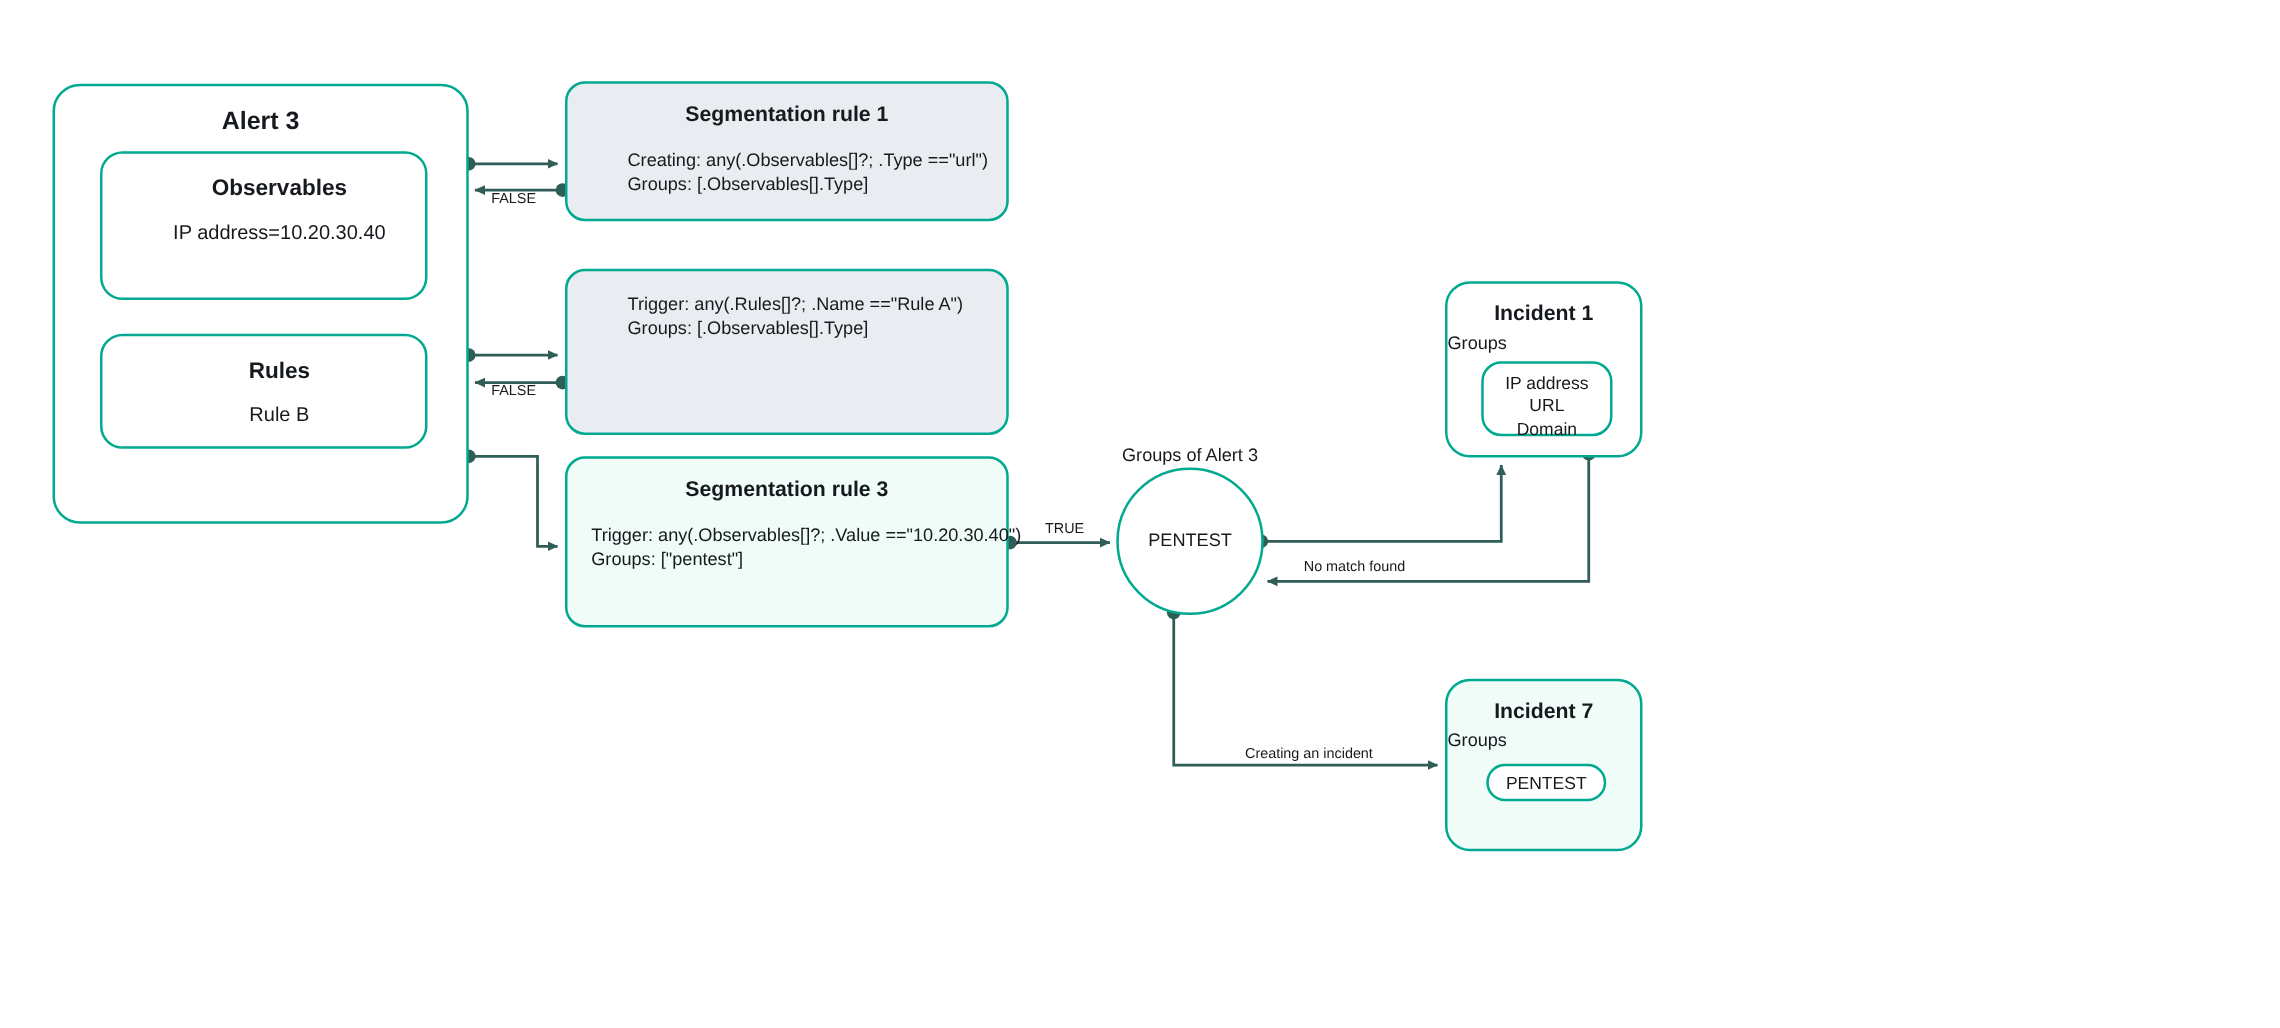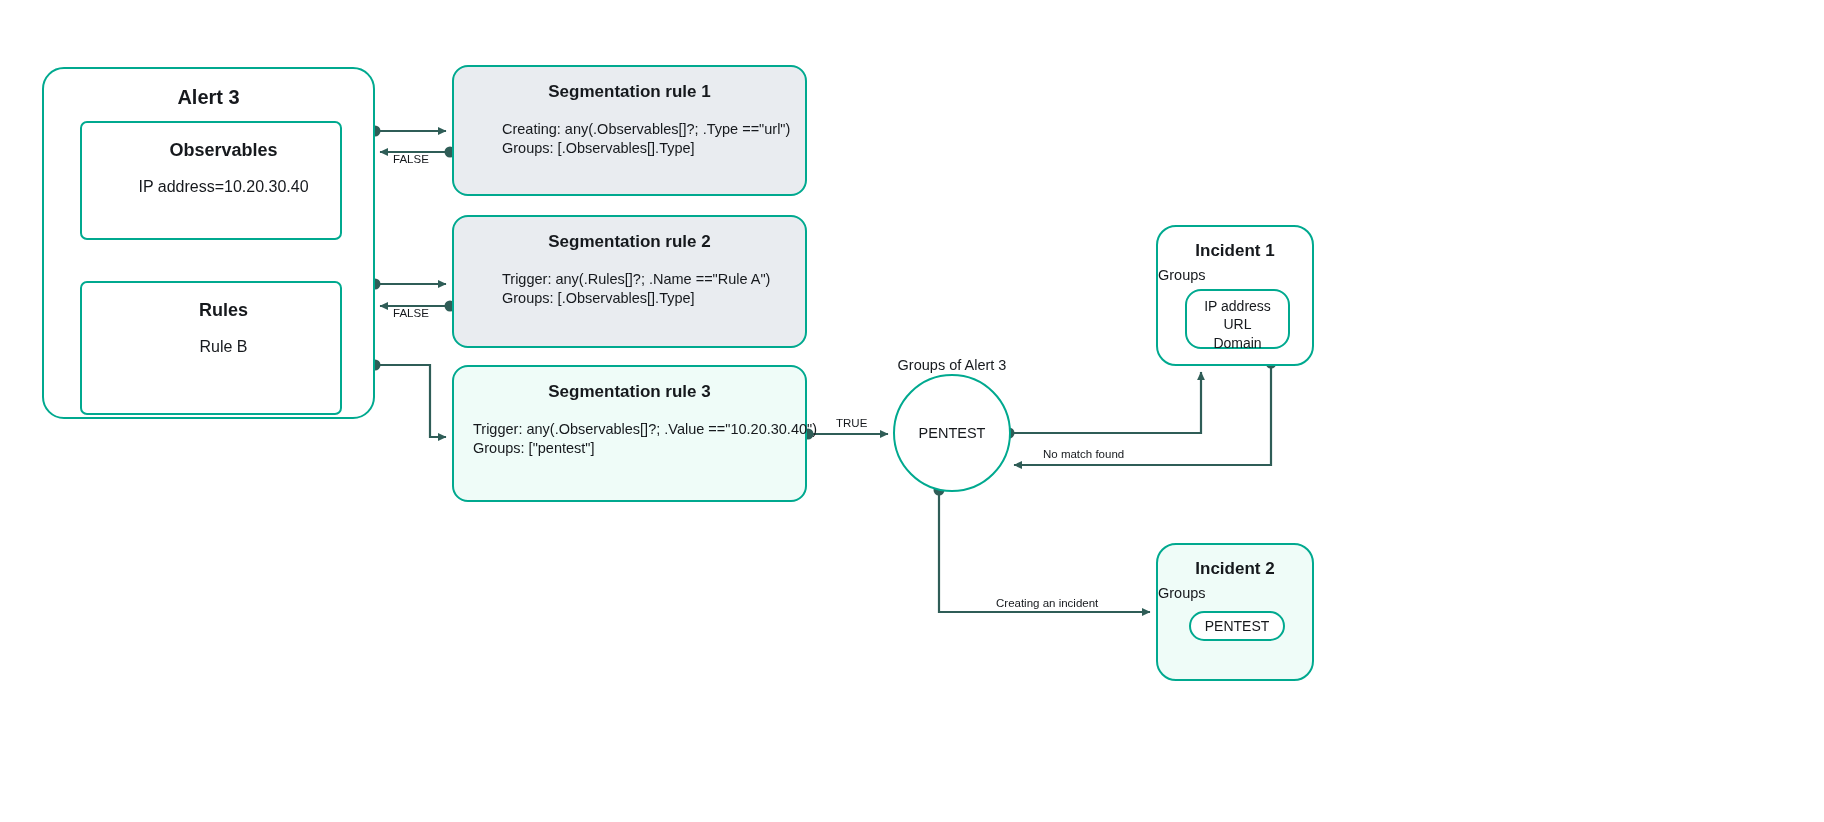--- a/index.html
+++ b/index.html
@@ -84,7 +84,7 @@
   .seg {
     border-radius: 16px;
   }
-  #seg1 { left: 452px; top: 65px;  width: 355px; height: 131px; background: #e9ecf0; }
+  #seg1 { left: 452px; top: 65px;  width: 355px; height: 112px; background: #e9ecf0; }
   #seg2 { left: 452px; top: 215px; width: 355px; height: 133px; background: #e9ecf0; }
   #seg3 { left: 452px; top: 365px; width: 355px; height: 137px; background: #effcf8; }
   .seg .node-title {

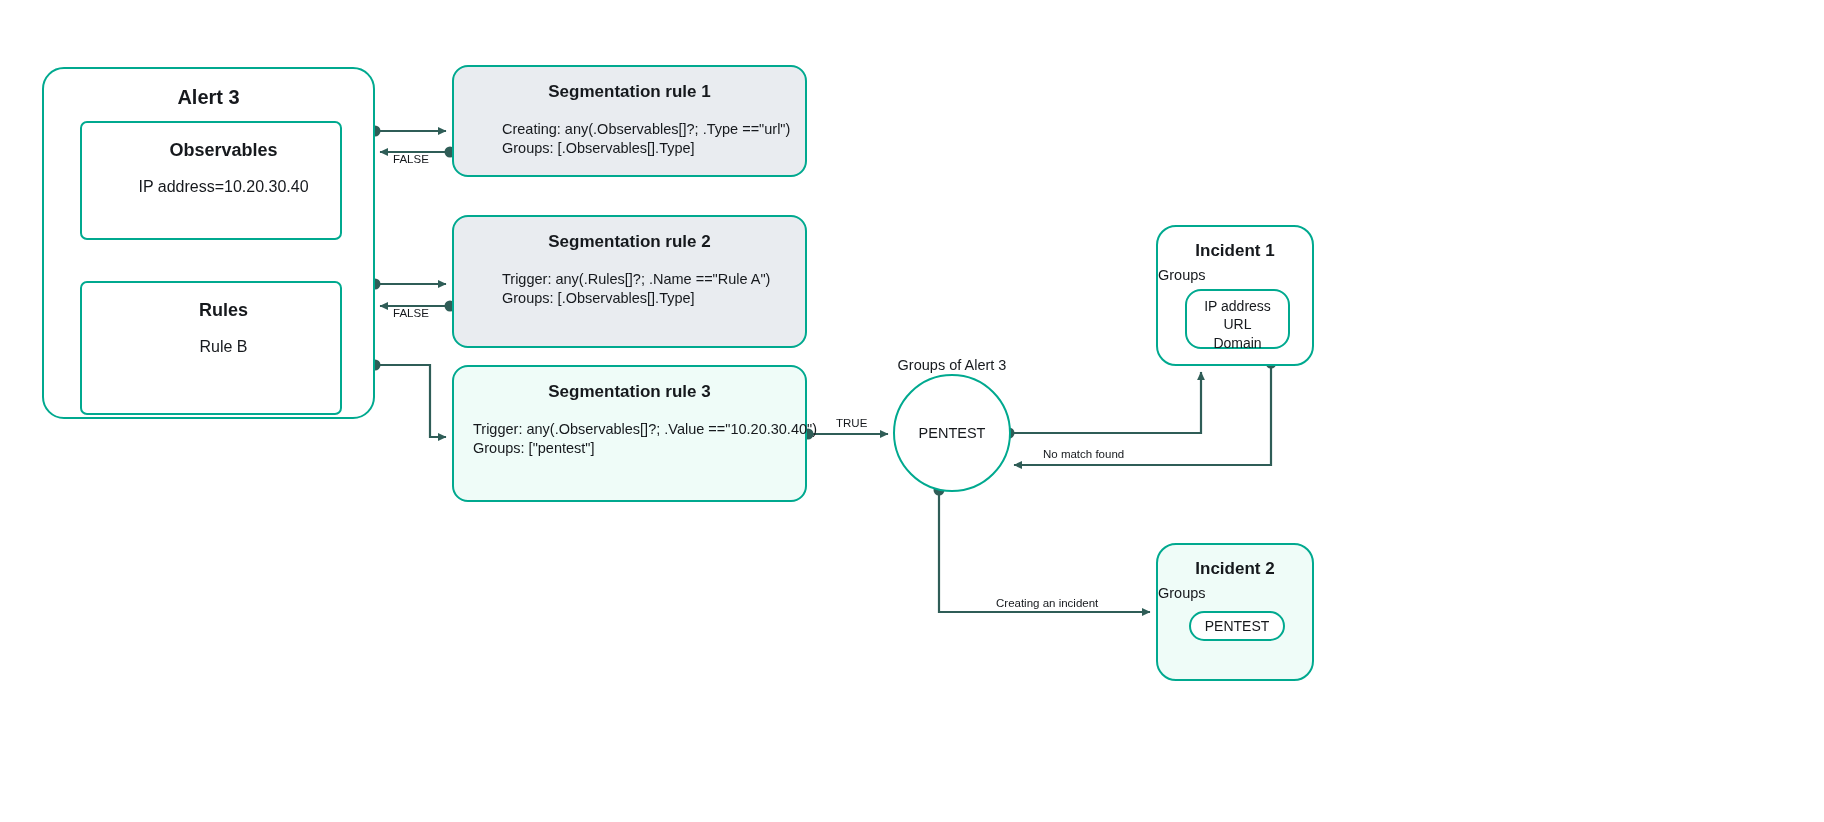--- a/index.html
+++ b/index.html
@@ -59,7 +59,7 @@
     position: absolute;
     box-sizing: border-box;
     border: 2.5px solid #00a98f;
-    border-radius: 7px;
+    border-radius: 18px;
     background: #ffffff;
     left: 36px;
     width: 262px;

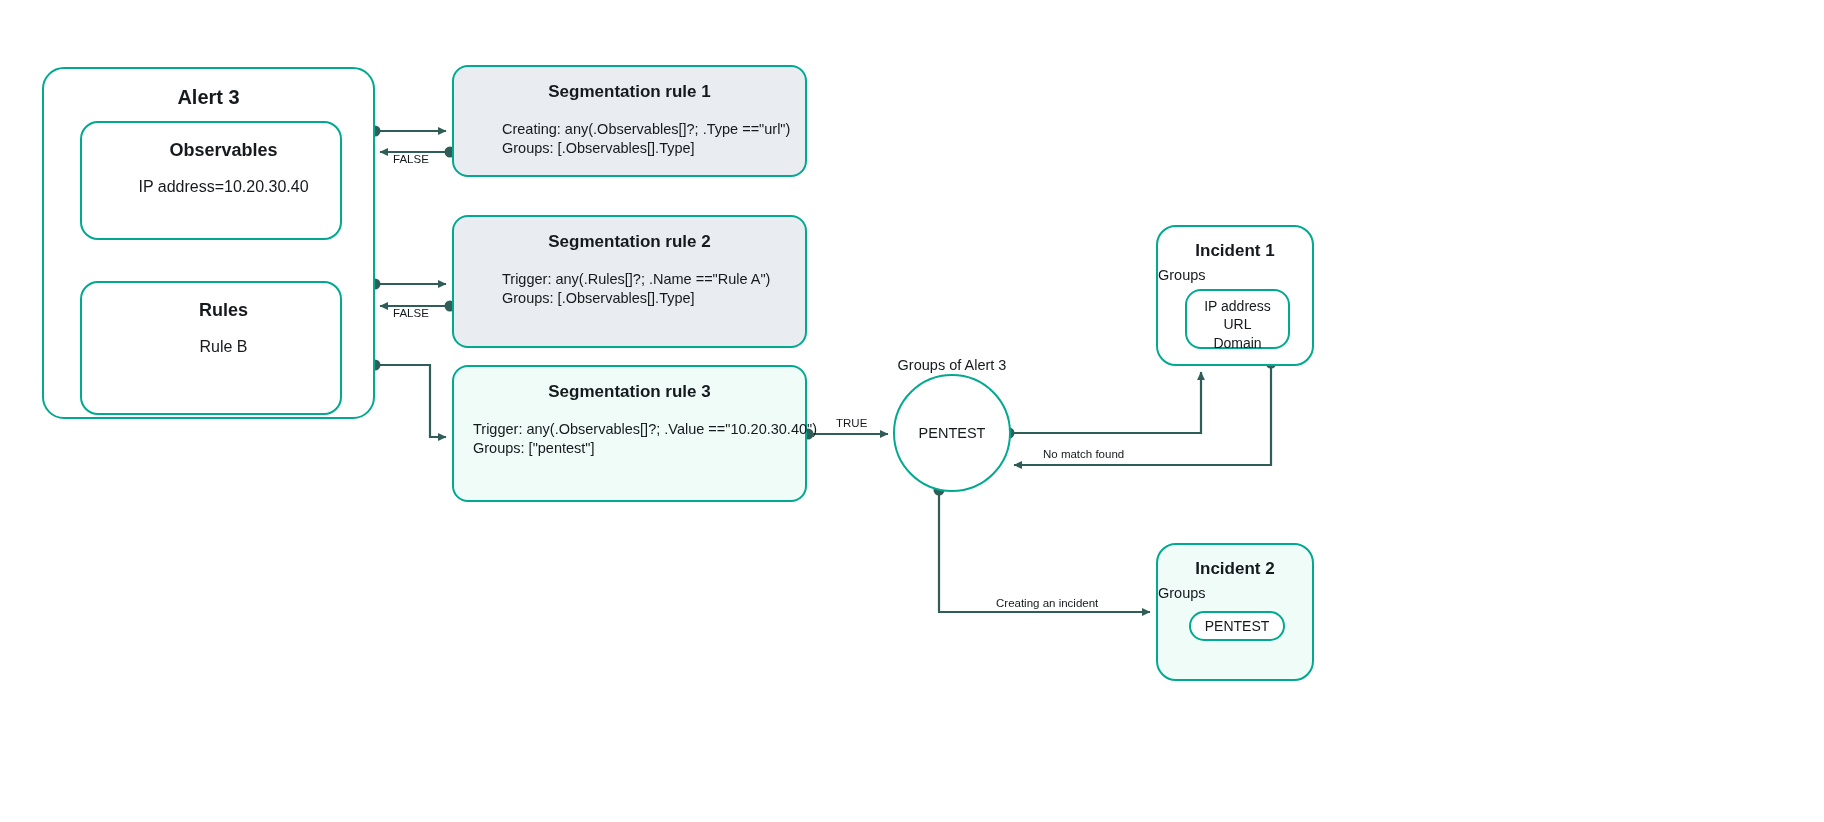--- a/index.html
+++ b/index.html
@@ -246,7 +246,6 @@
   </div>
 
   <div class="node seg" id="seg2">
-    <div class="node-title">Segmentation rule 2</div>
     <div class="seg-body">
       <div>Trigger: any(.Rules[]?; .Name =="Rule A")</div>
       <div>Groups: [.Observables[].Type]</div>

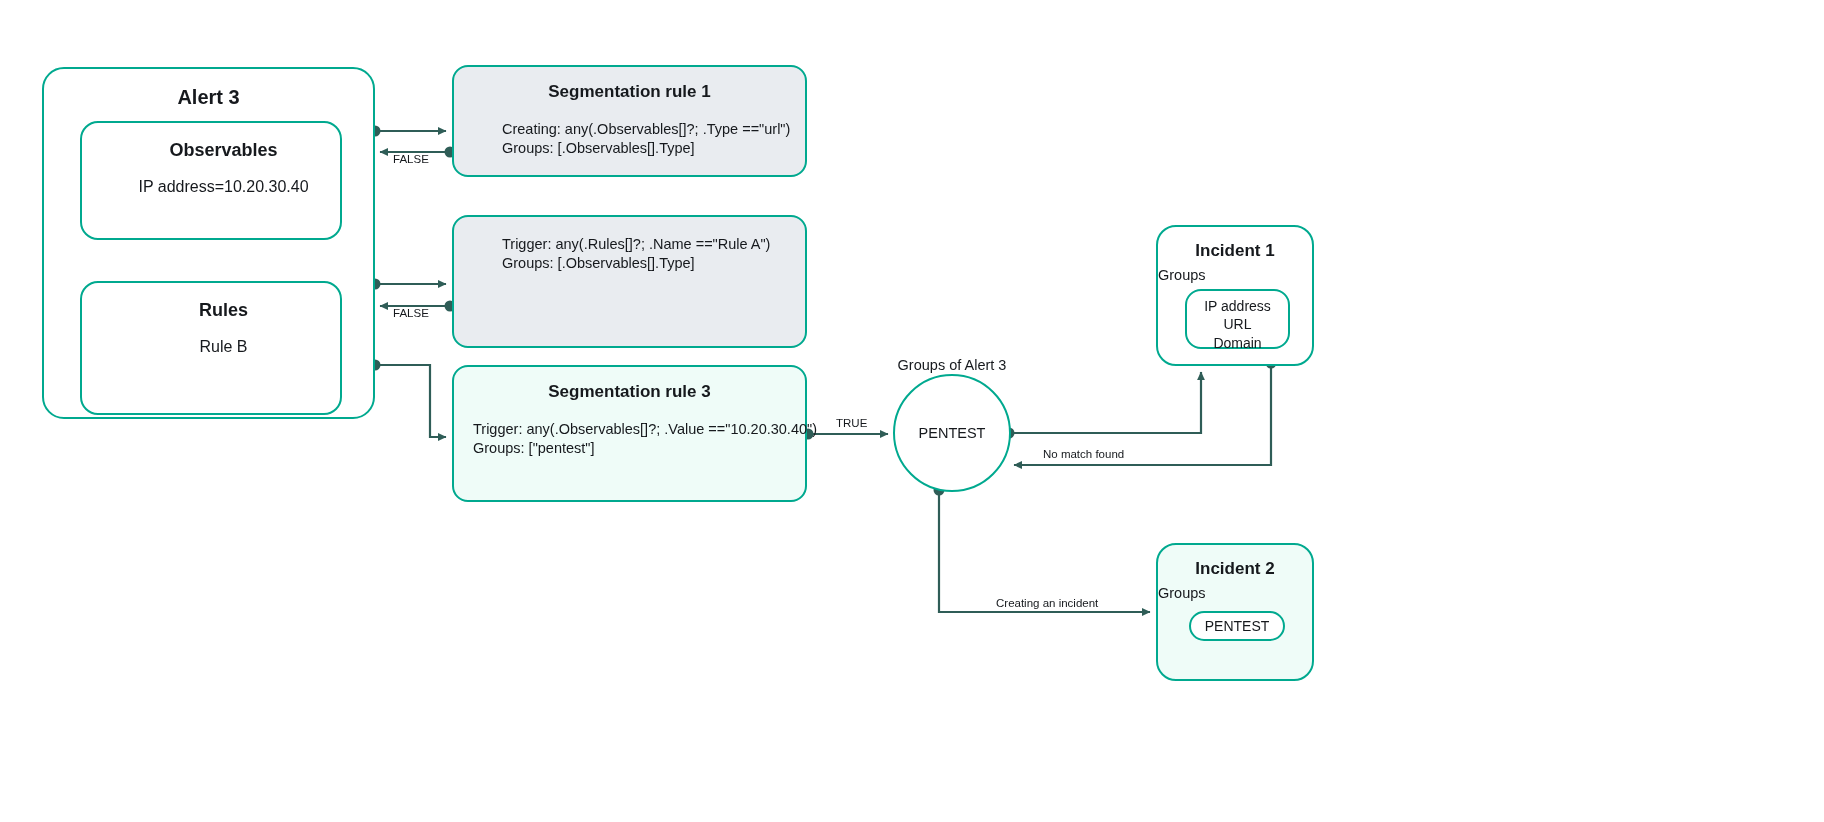--- a/index.html
+++ b/index.html
@@ -66,7 +66,7 @@
     padding-left: 25px;
   }
   #observables-box { top: 52px; height: 119px; }
-  #rules-box { top: 212px; height: 134px; }
+  #rules-box { top: 198px; height: 92px; }
   .inner-title {
     text-align: center;
     font-weight: bold;

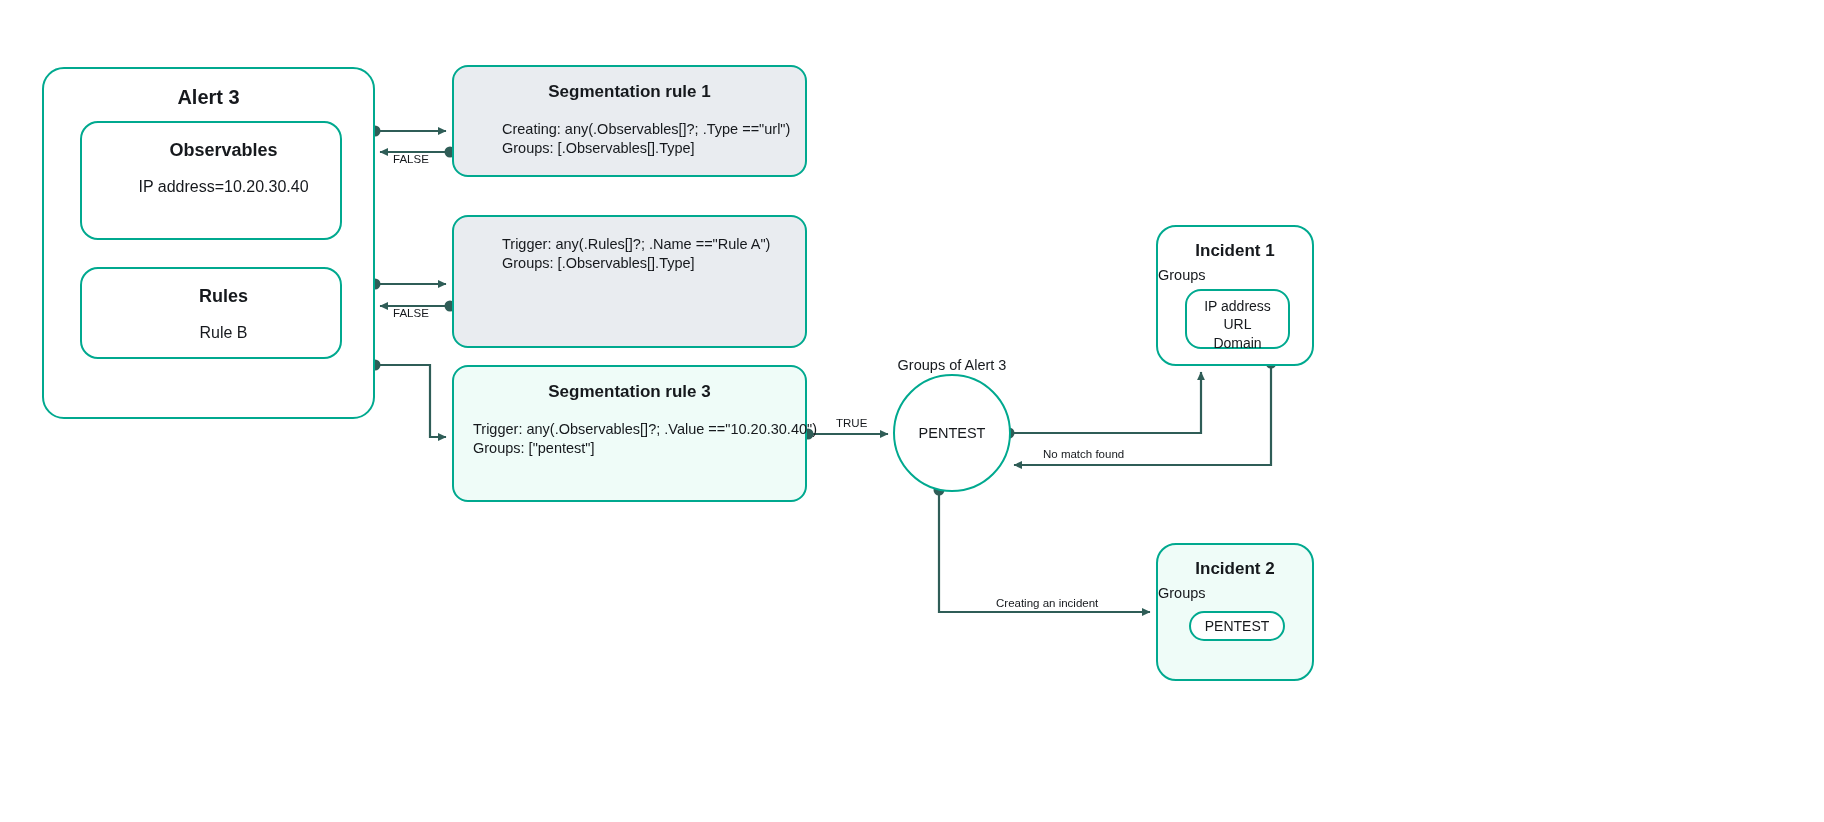--- a/index.html
+++ b/index.html
@@ -276,7 +276,7 @@
   </div>
 
   <div class="node incident" id="incident2">
-    <div class="node-title">Incident 2</div>
+    <div class="node-title">Incident 7</div>
     <div class="node-sub">Groups</div>
     <div id="incident2-pill">
       <span>PENTEST</span>

